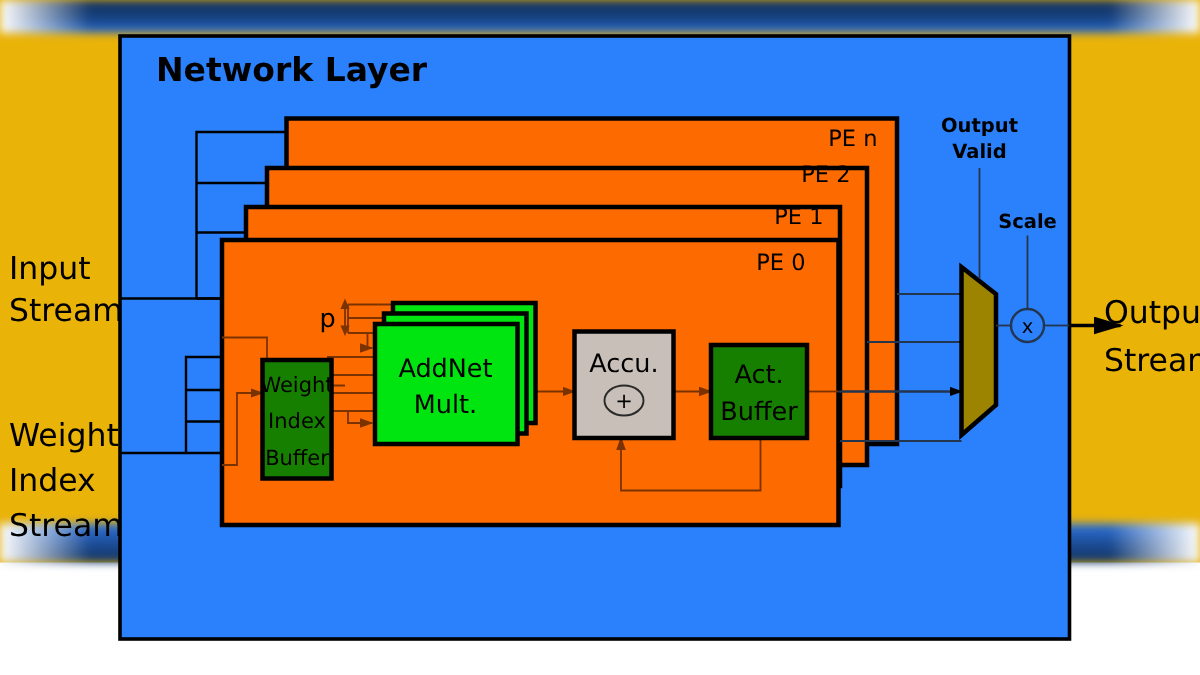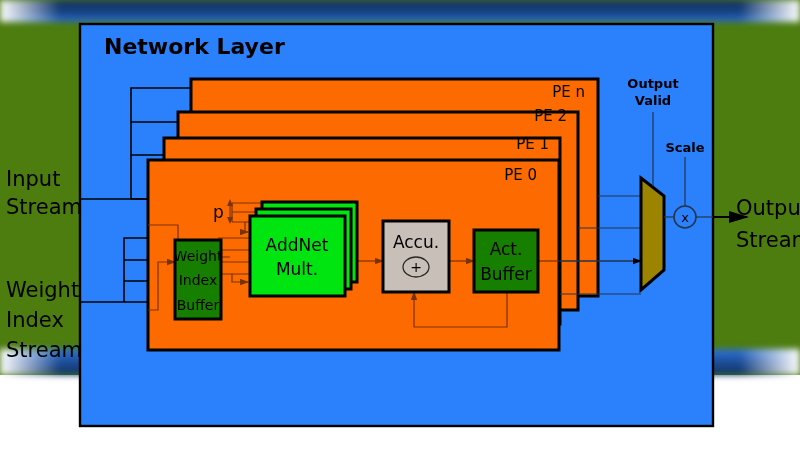--- a/index.html
+++ b/index.html
@@ -17,7 +17,7 @@
     position: relative;
     width: 800px;
     height: 375px;
-    background: #4d7c0f;
+    background: #eab308;
   }
   
   .band {

